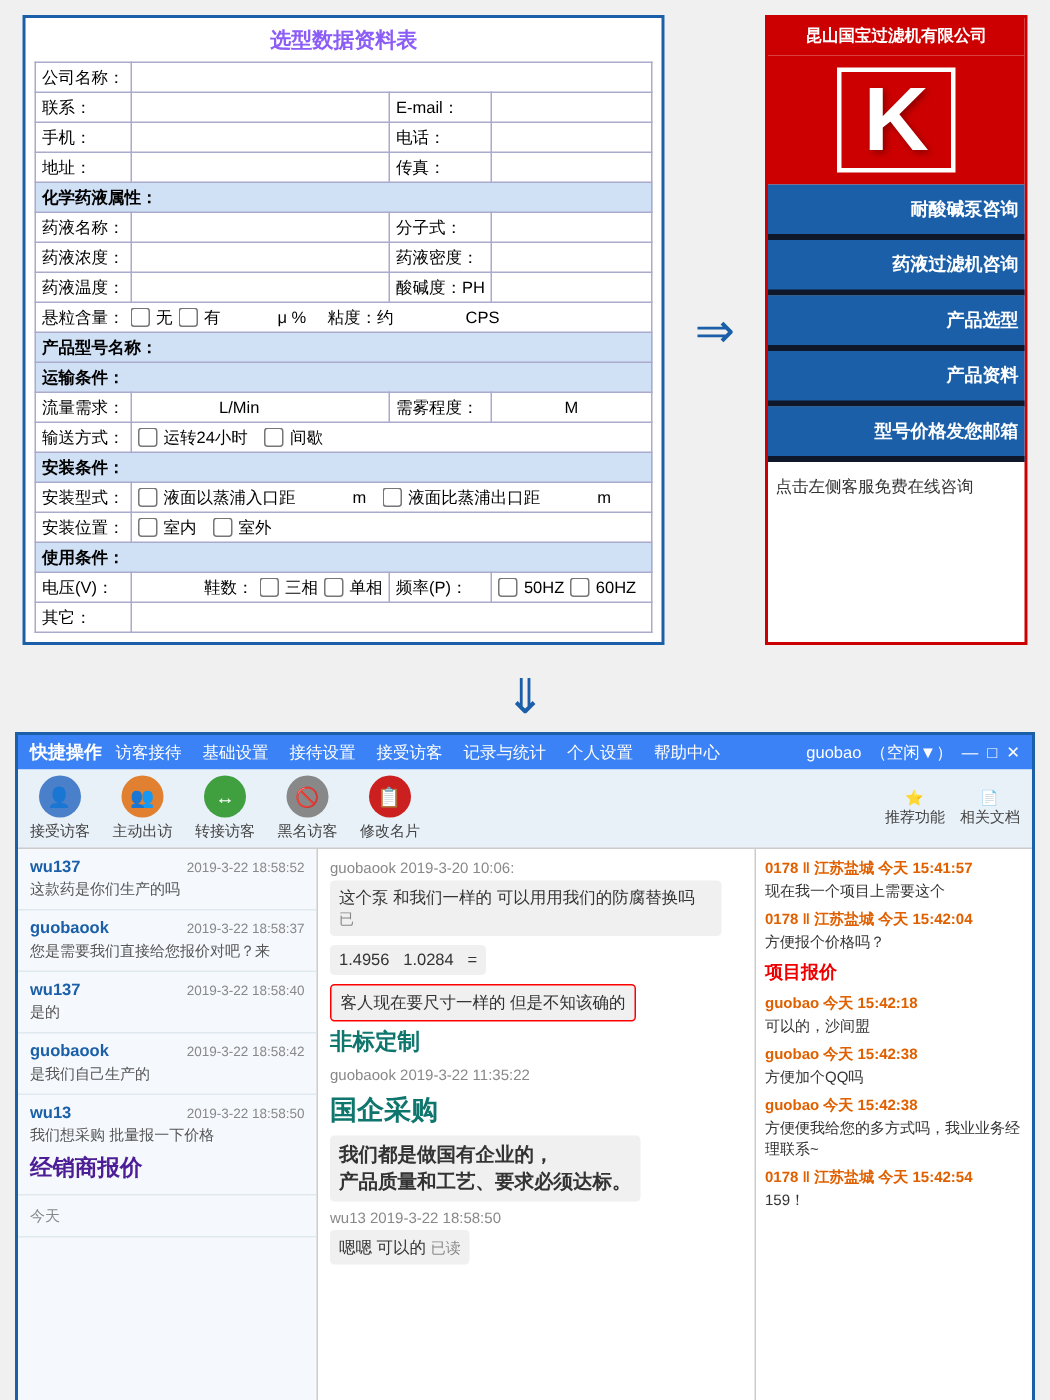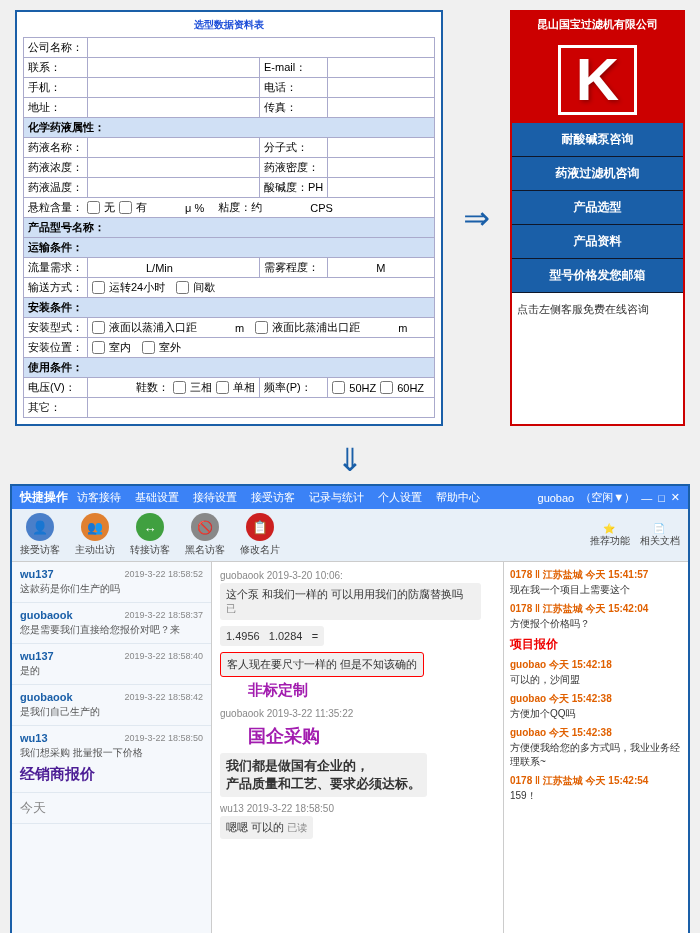--- a/index.html
+++ b/index.html
@@ -30,9 +30,9 @@
     }
     .form-title {
       text-align: center;
-      font-size: 10px;
-      font-weight: bold;
-      color: #1d4ed8;
+      font-size: 14px;
+      font-weight: bold;
+      color: #8b5cf6;
       margin-bottom: 5px;
     }
     .form-table {

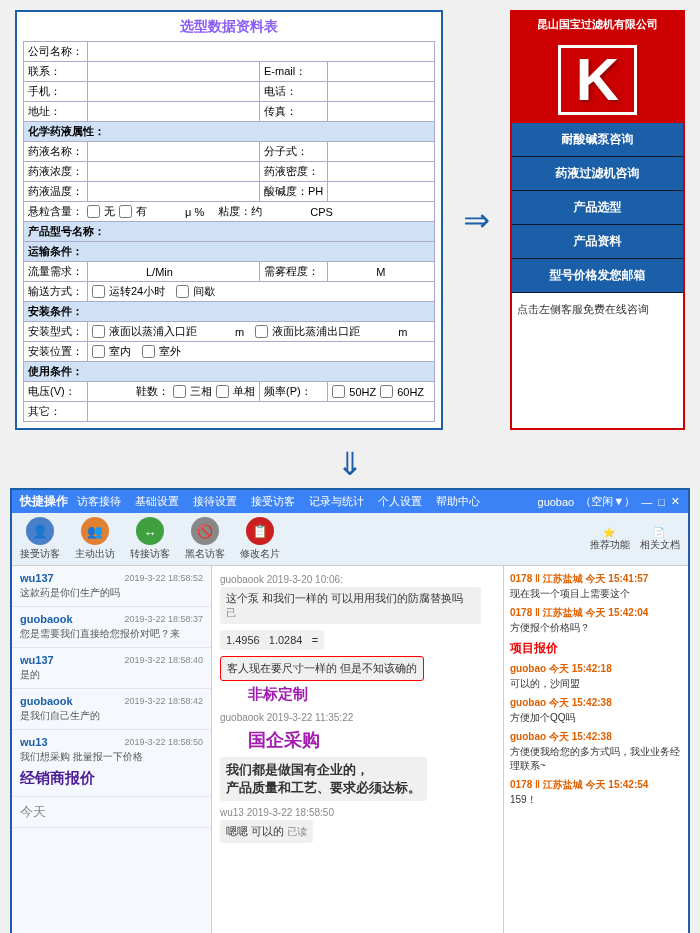--- a/index.html
+++ b/index.html
@@ -116,11 +116,11 @@
     .company-menu-item {
       background: #1a5fa8;
       color: #fff;
-      text-align: center;
+      text-align: right;
       padding: 8px 4px;
       font-size: 12px;
       font-weight: bold;
-      border-bottom: 1px solid #0f172a;
+      border-bottom: 4px solid #0f172a;
       cursor: pointer;
     }
     .company-footer-text {

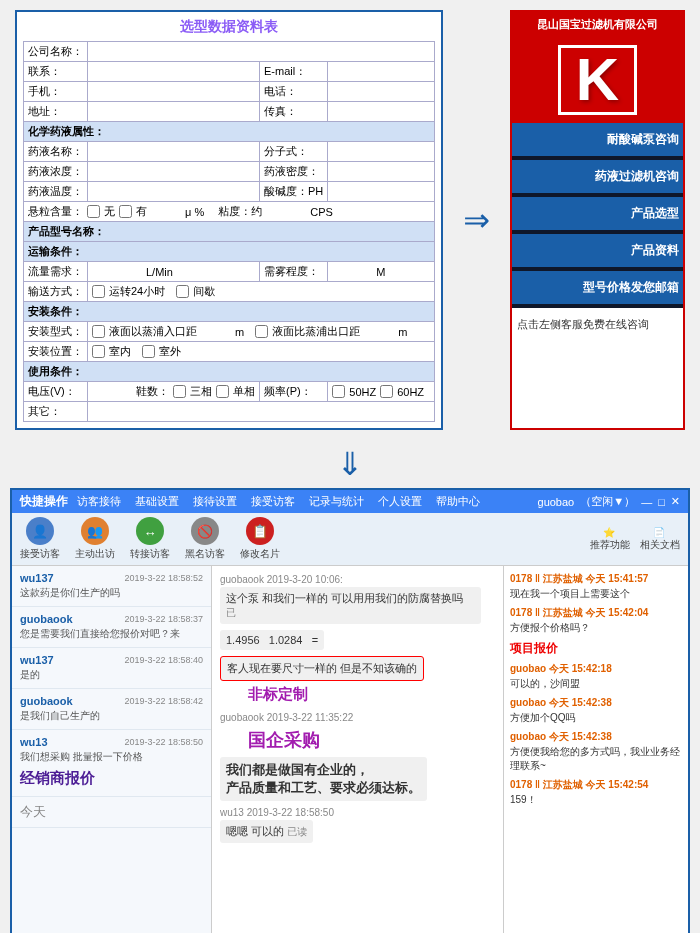--- a/index.html
+++ b/index.html
@@ -334,7 +334,7 @@
       display: inline-block;
       margin: 2px 0;
     }
-    .overlay-label.red { color: #a21caf; margin-left: 28px; }
+    .overlay-label.red { color: #0f766e; }
 
     
     ::-webkit-scrollbar { width: 4px; }

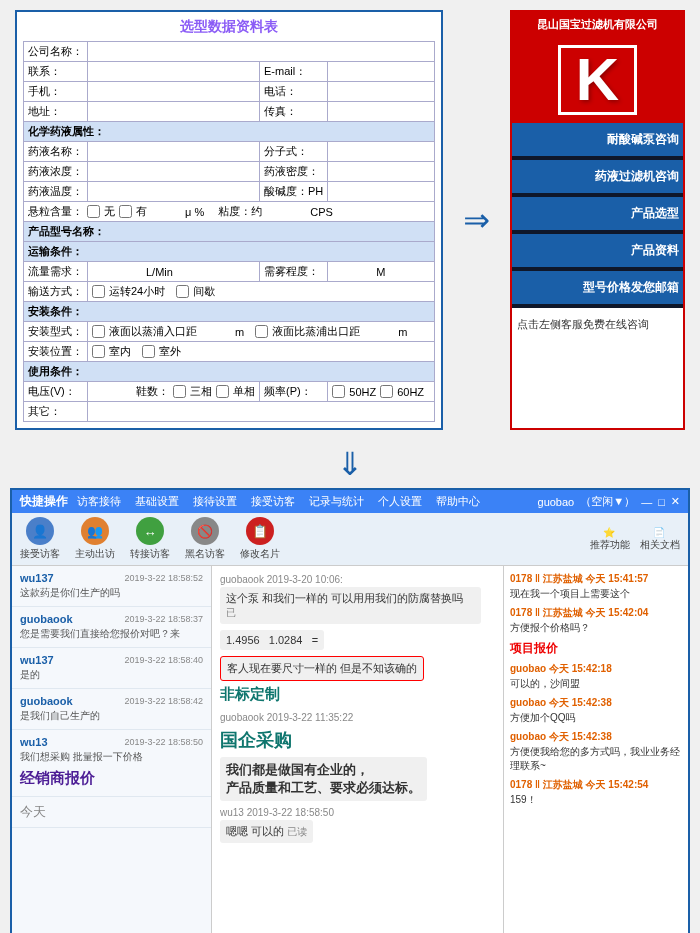--- a/index.html
+++ b/index.html
@@ -622,7 +622,7 @@
         </div>
       </div>
       <div class="chat-item">
-        <span style="font-size:13px;color:#888">今天</span>
+        <span style="font-size:10px;color:#888">今天</span>
       </div>
     </div>
 

